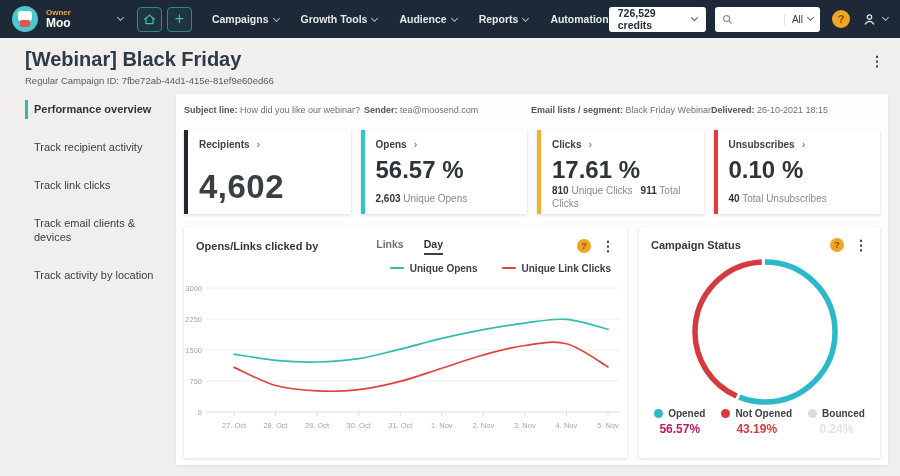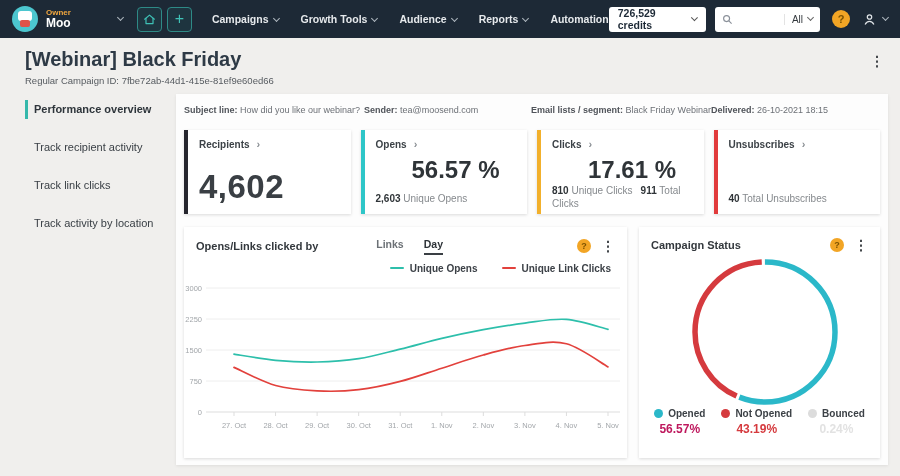--- a/index.html
+++ b/index.html
@@ -89,7 +89,7 @@
   .card-title { font-size:10px; font-weight:700; color:#3c4247; display:flex; align-items:center; gap:7px; }
   .card-chev { color:#8a8f94; font-size:11px; font-weight:700; line-height:1; }
   .metric-big { font-size:33px; font-weight:700; color:#3a3f44; margin-top:auto; letter-spacing:.5px; }
-  .metric-pct { font-size:24px; font-weight:700; color:#2f3438; margin-top:6px;margin-left:36px; }
+  .metric-pct { font-size:24px; font-weight:700; color:#2f3438; margin-top:6px; }
   .card-details { margin-top:auto; font-size:10px; color:#85898d; line-height:1.35; }
   .card-details b { color:#2f3438; }
   .detail-gap { display:inline-block; width:8px; }

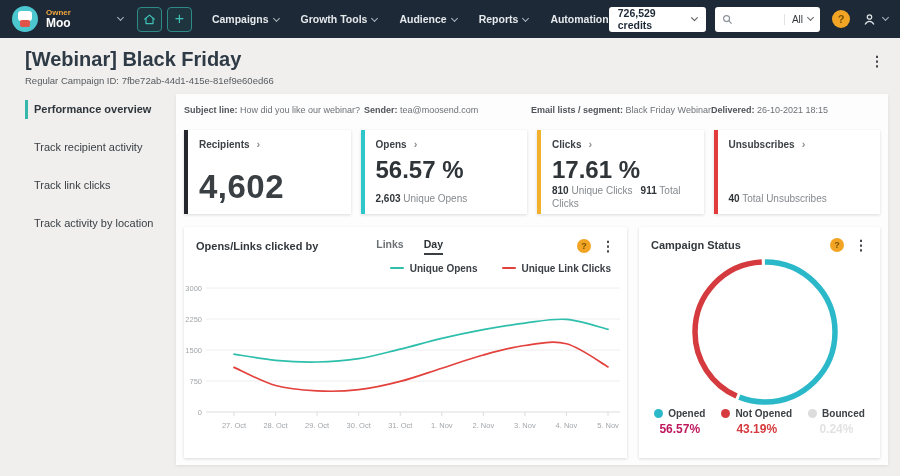--- a/index.html
+++ b/index.html
@@ -250,6 +250,7 @@
         <span>Unsubscribes</span>
         <span class="card-chev">›</span>
       </div>
+      <div class="metric-pct">0.10 %</div>
       <div class="card-details">
         <b>40</b> <span>Total Unsubscribes</span>
       </div>

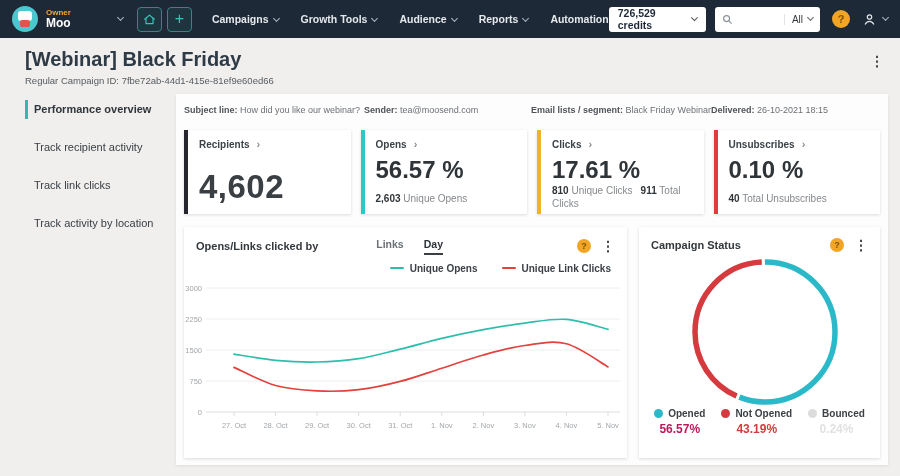--- a/index.html
+++ b/index.html
@@ -190,6 +190,7 @@
   <div class="side-item active" style="border-left-color: rgb(53, 184, 171);">Performance overview</div>
   <div class="side-item">Track recipient activity</div>
   <div class="side-item">Track link clicks</div>
+  <div class="side-item">Track email clients &amp; devices</div>
   <div class="side-item">Track activity by location</div>
 </aside>
 

